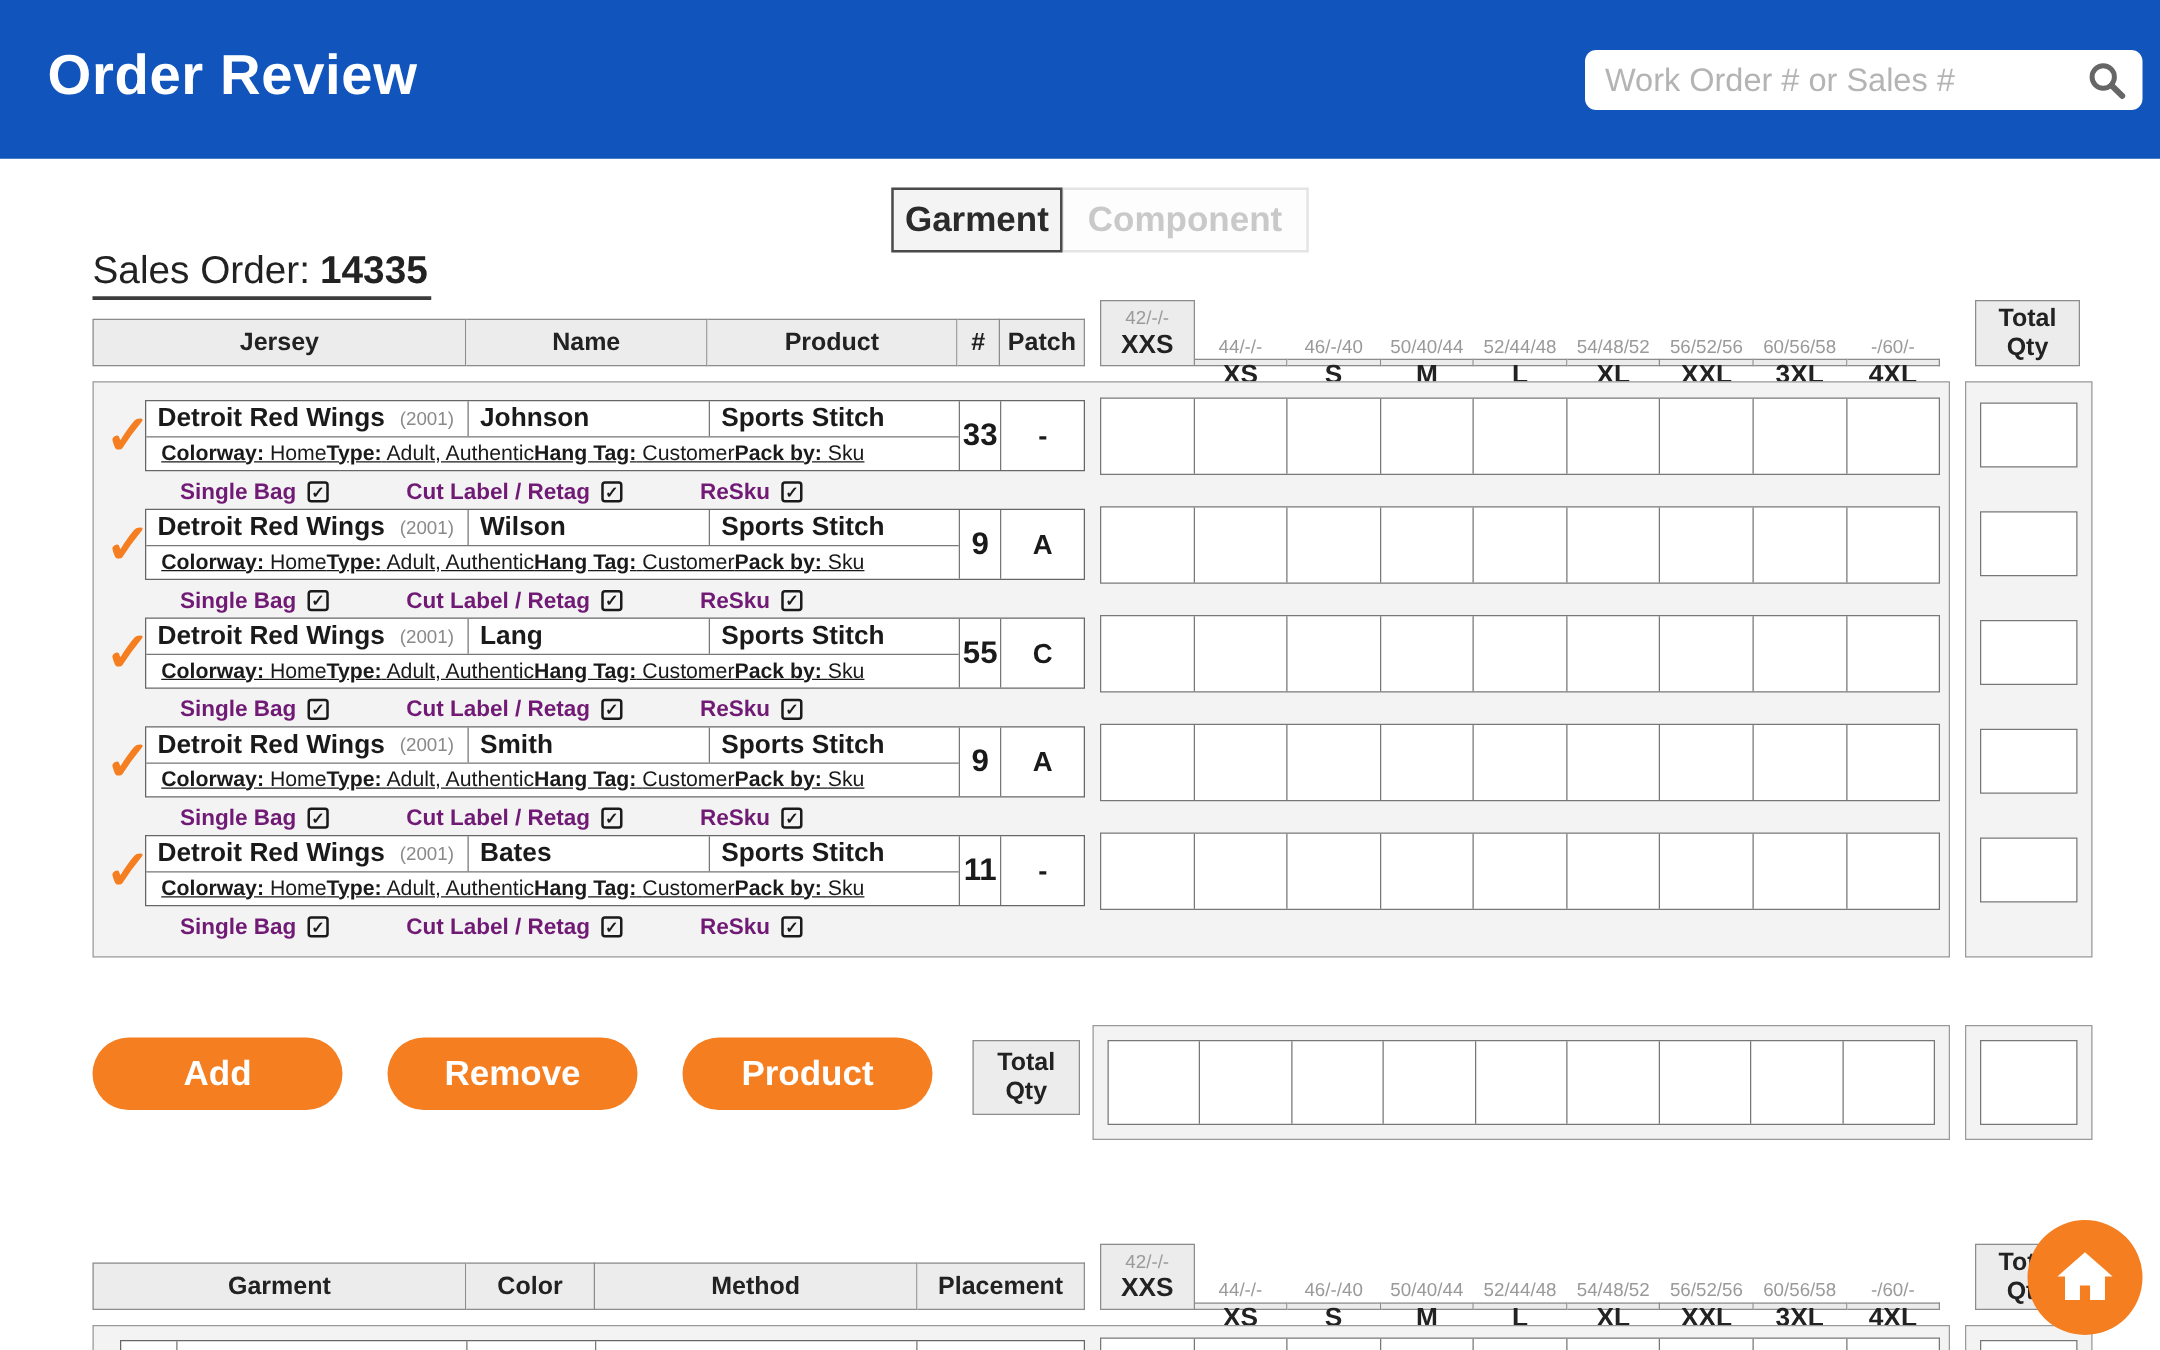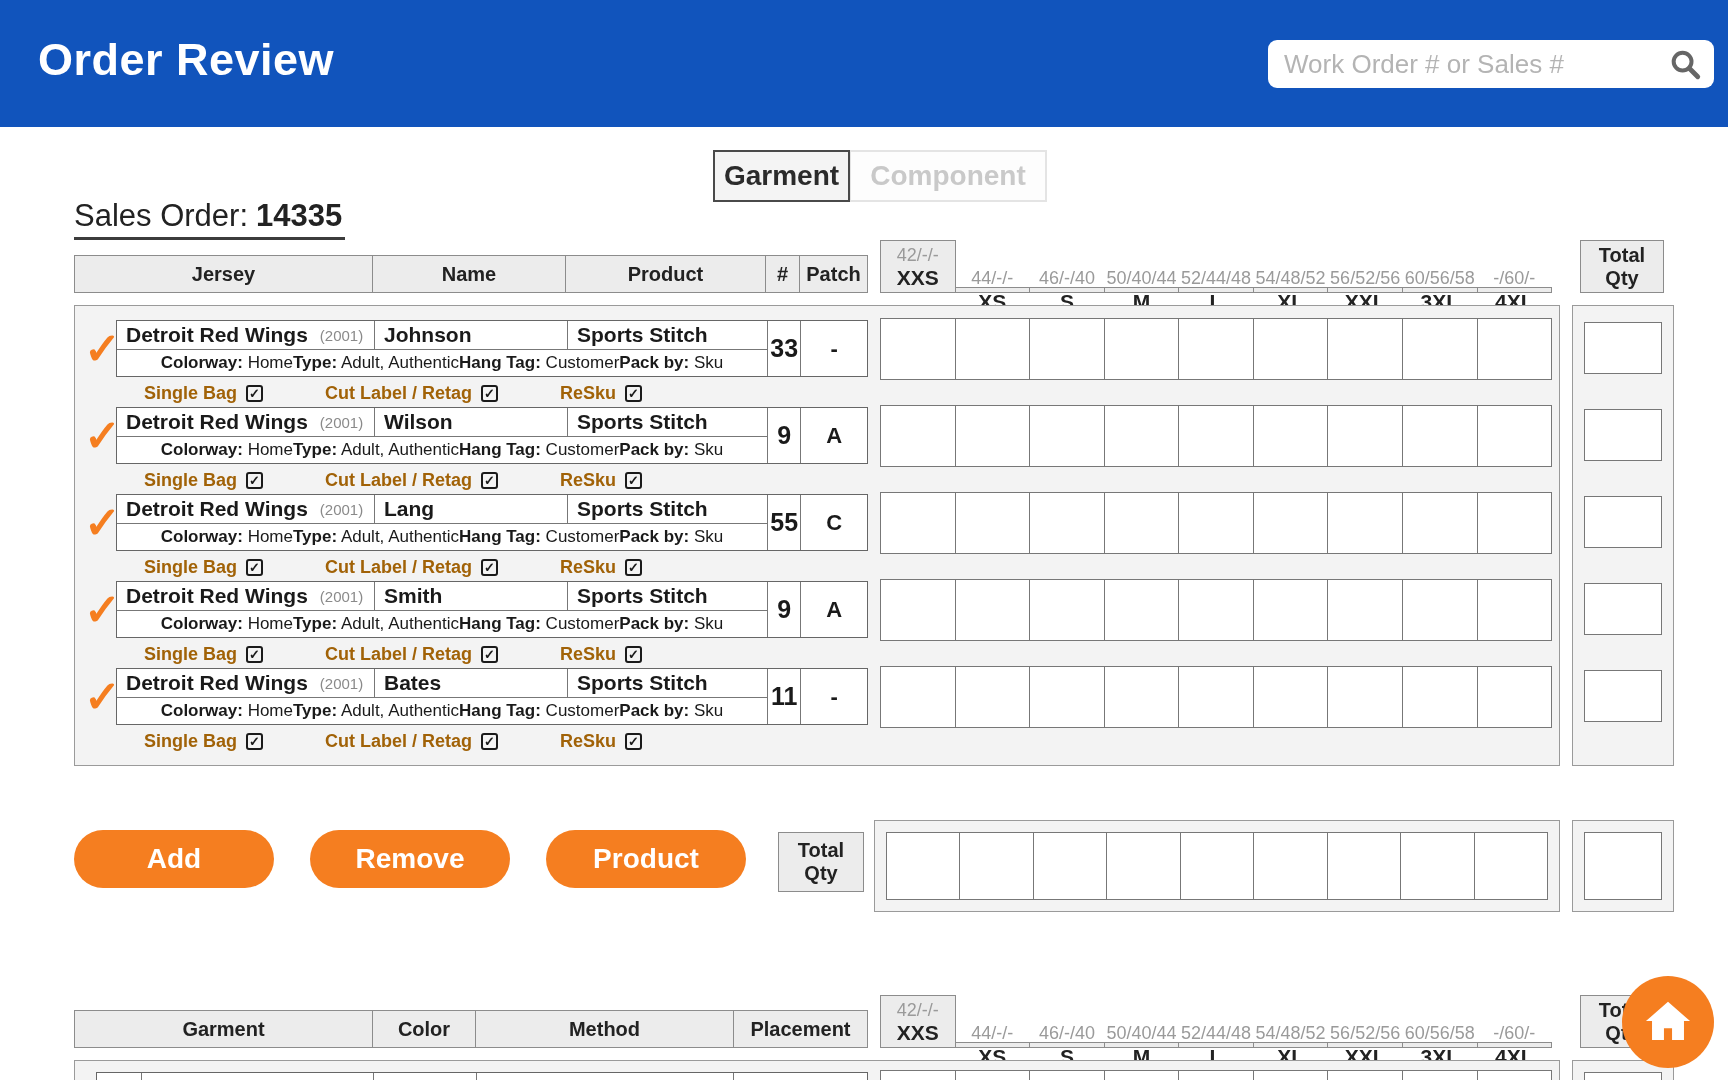--- a/index.html
+++ b/index.html
@@ -36,7 +36,7 @@
   .sizeheads { position:absolute; left:880px; width:672px; height:53px; display:flex; }
   .shb { flex:1; background:#ececec; border:1.5px solid #8c8c8c; display:flex; flex-direction:column; align-items:center; justify-content:center; }
   .shb + .shb { border-left:none;margin-top:47px; }
-  .shb .spec { font-size:18px; color:#9a9a9a; line-height:1.25; white-space:nowrap; }
+  .shb .spec { font-size:15px; color:#9a9a9a; line-height:1.25; white-space:nowrap; }
   .shb .sz { font-size:21px; font-weight:bold; color:#222; line-height:1.1; }
   .tqhead { position:absolute; left:1580px; width:84px; height:53px; background:#ececec; border:1.5px solid #8c8c8c; display:flex; align-items:center; justify-content:center; text-align:center; font-size:20px; font-weight:600; color:#222; line-height:1.15; }
   .tqhead span, .tqmini span { width:58px; display:block; }

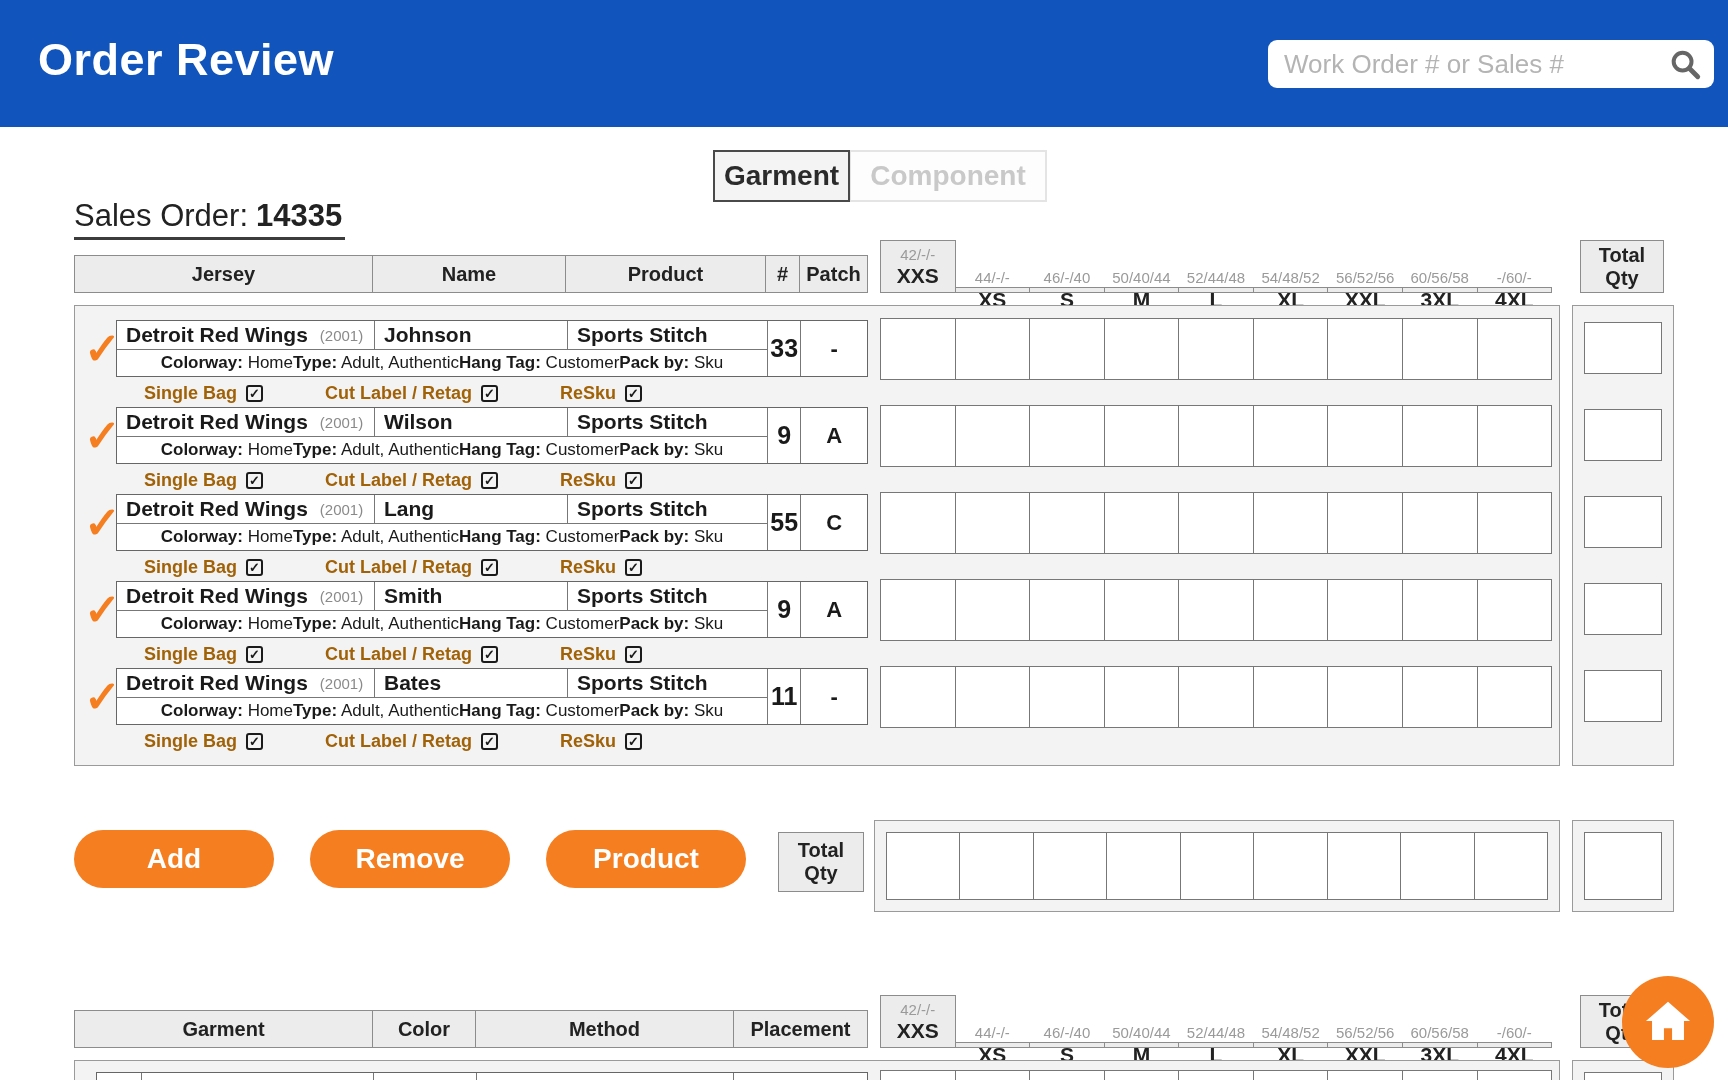--- a/index.html
+++ b/index.html
@@ -53,7 +53,7 @@
   .cell { display:flex; align-items:center; padding-left:9px; font-size:21px; font-weight:bold; color:#1a1a1a; white-space:nowrap; overflow:hidden; }
   .c-jersey{ width:257px; } .c-name{ width:193px; border-left:1px solid #777; } .c-product{ width:200px; border-left:1px solid #777; }
   .year { font-size:15px; color:#8a8a8a; font-weight:400; margin-left:12px; }
-  .rb-r2 { height:26px; border-top:1px solid #777; display:flex; align-items:center; justify-content:center; padding:0 12px; font-size:17px; color:#1a1a1a; white-space:nowrap; }
+  .rb-r2 { height:26px; border-top:1px solid #777; display:flex; align-items:center; justify-content:flex-start; padding:0 12px; font-size:17px; color:#1a1a1a; white-space:nowrap;text-decoration:underline; }
   .rb-r2 b { font-weight:bold; }
   .rb-num { width:34px; border-left:1px solid #777; display:flex; align-items:center; justify-content:center; font-size:25px; font-weight:bold; color:#1a1a1a; }
   .rb-patch { width:68px; border-left:1px solid #777; display:flex; align-items:center; justify-content:center; font-size:22px; font-weight:bold; color:#1a1a1a; }

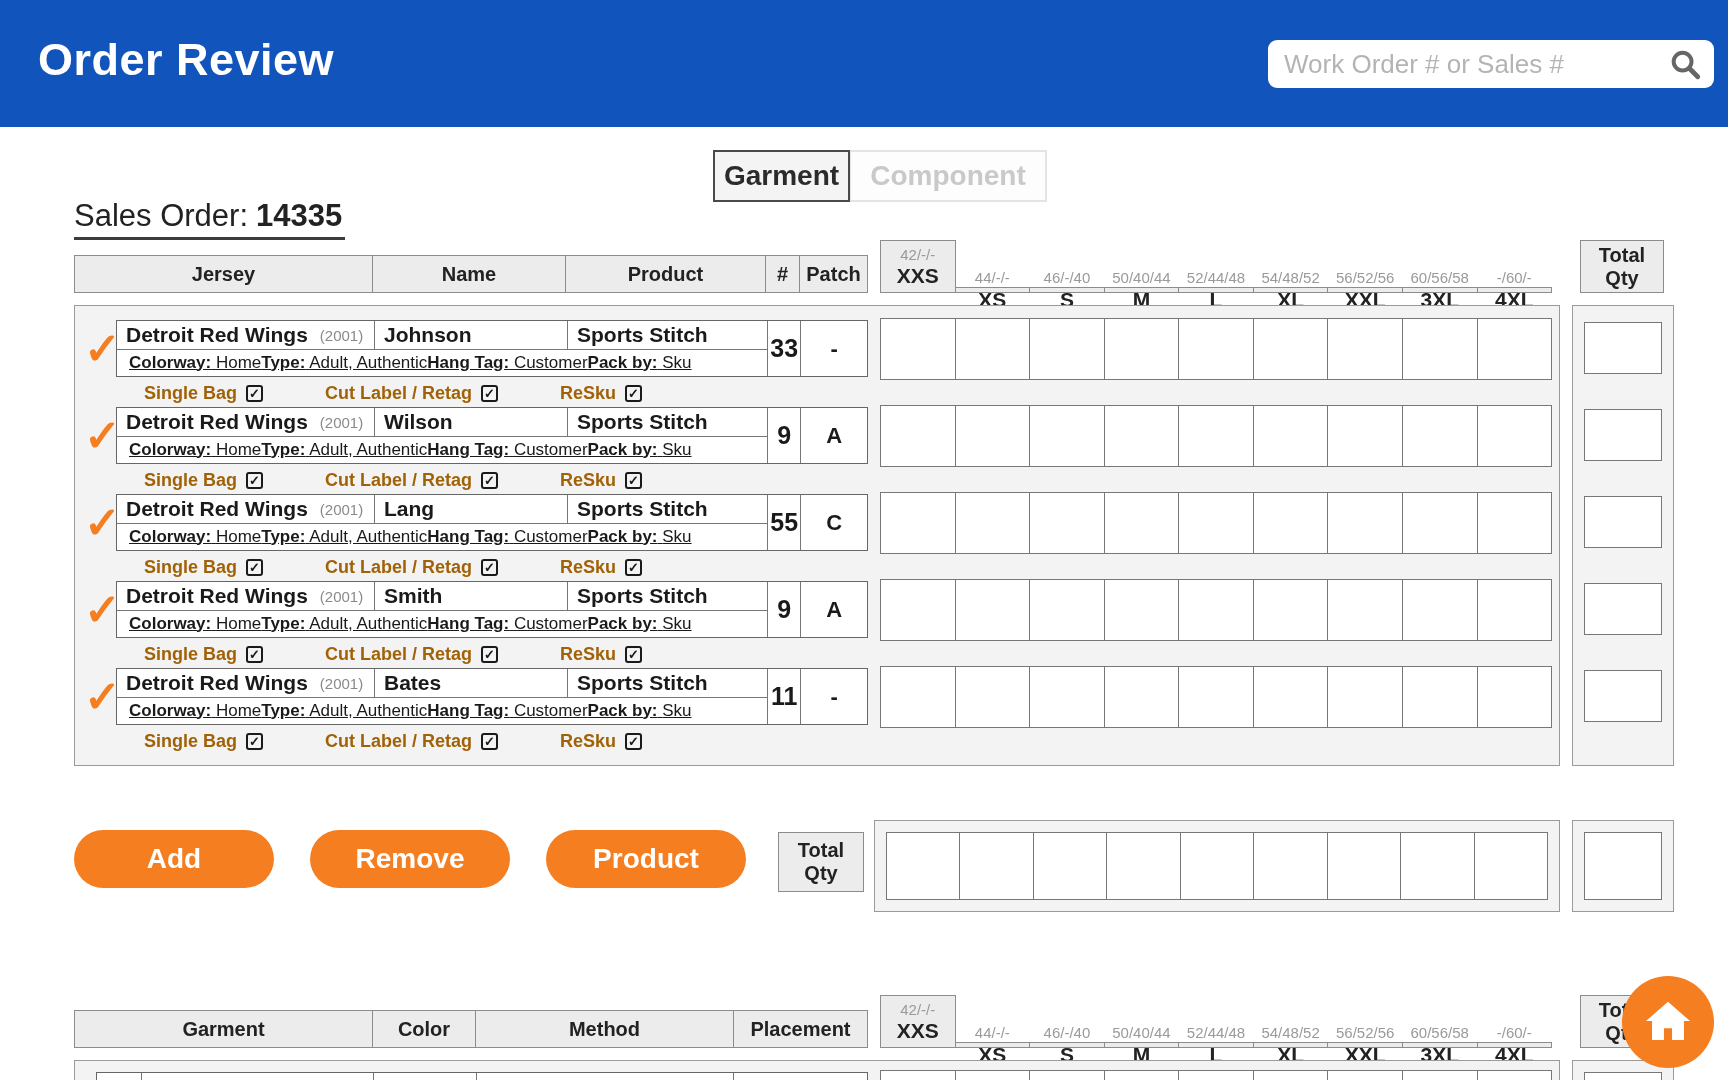--- a/index.html
+++ b/index.html
@@ -59,7 +59,7 @@
   .rb-patch { width:68px; border-left:1px solid #777; display:flex; align-items:center; justify-content:center; font-size:22px; font-weight:bold; color:#1a1a1a; }
 
   .opts { position:absolute; left:144px; height:24px; display:flex; align-items:center; gap:62px; }
-  .opt { display:flex; align-items:center; font-size:18px; font-weight:600; color:#a16207; white-space:nowrap; }
+  .opt { display:flex; align-items:center; font-size:18px; font-weight:600; color:#701a75; white-space:nowrap; }
   .cb { width:17px; height:17px; border:2px solid #1a1a1a; border-radius:3px; margin-left:9px; display:flex; align-items:center; justify-content:center; cursor:pointer; }
   .cb::after { content:"\2713"; font-size:13px; font-weight:bold; color:#1a1a1a; line-height:1; }
 

